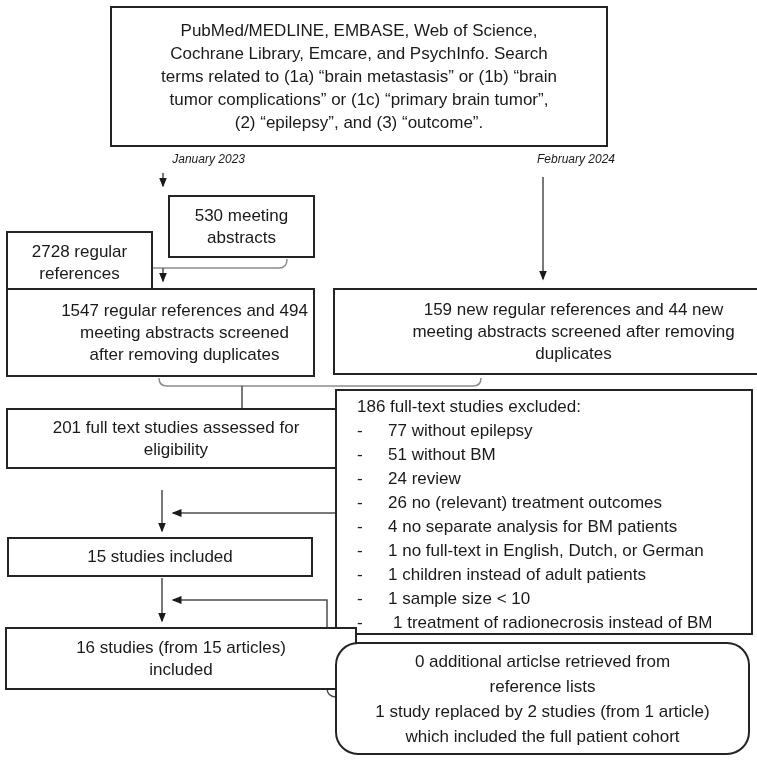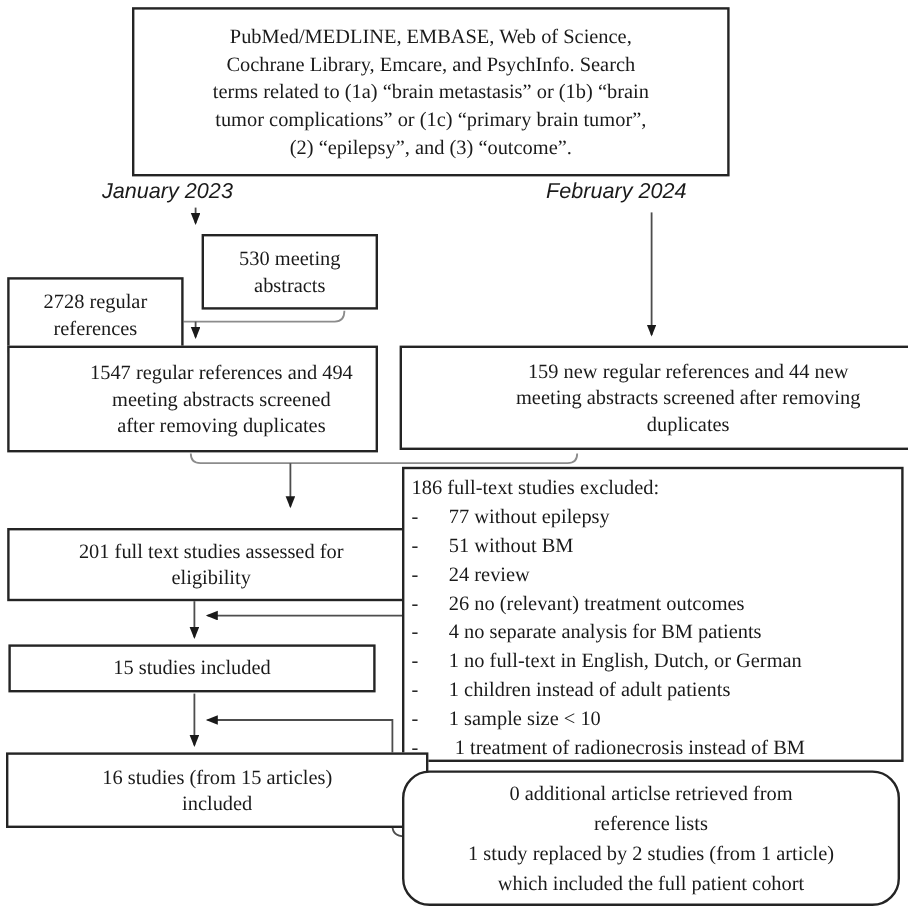--- a/index.html
+++ b/index.html
@@ -21,7 +21,7 @@
     line-height:24px;white-space:nowrap;
   }
   #connectors{position:absolute;left:0;top:0;z-index:0;}
-  .box{z-index:1;font-family:Liberation Serif, serif;}
+  .box{z-index:1;}
   
   #box-excluded{
     left:335px;top:389px;width:418px;height:246px;

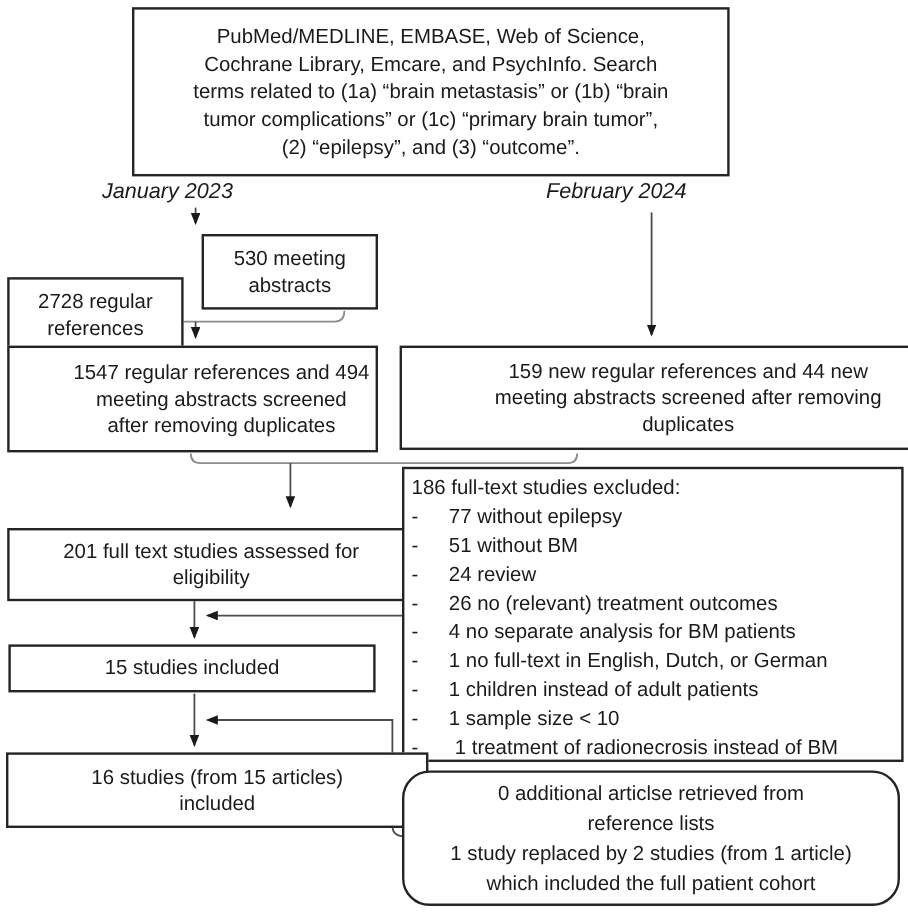--- a/index.html
+++ b/index.html
@@ -17,7 +17,7 @@
     text-align:center;white-space:pre-line;font-size:17px;line-height:22px;
   }
   .date-label{
-    position:absolute;font-style:italic;font-size:18px;text-align:left;
+    position:absolute;font-style:italic;font-size:12px;text-align:right;
     line-height:24px;white-space:nowrap;
   }
   #connectors{position:absolute;left:0;top:0;z-index:0;}

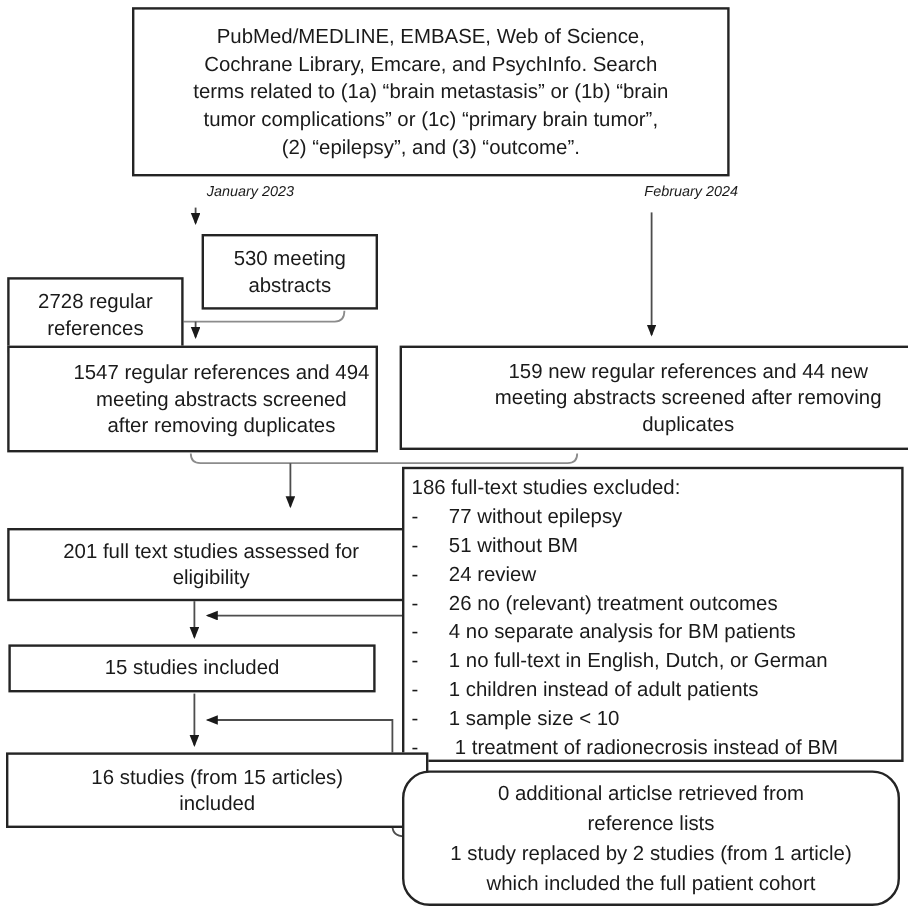--- a/index.html
+++ b/index.html
@@ -26,7 +26,7 @@
   #box-excluded{
     left:335px;top:389px;width:418px;height:246px;
     flex-direction:column;align-items:stretch;justify-content:flex-start;
-    text-align:left;white-space:normal;padding:4px 6px 0 6px;line-height:24px;
+    text-align:left;white-space:normal;padding:4px 6px 0 20px;line-height:24px;
   }
   .ex-header{line-height:24px;}
   .ex-row{display:flex;line-height:24px;}

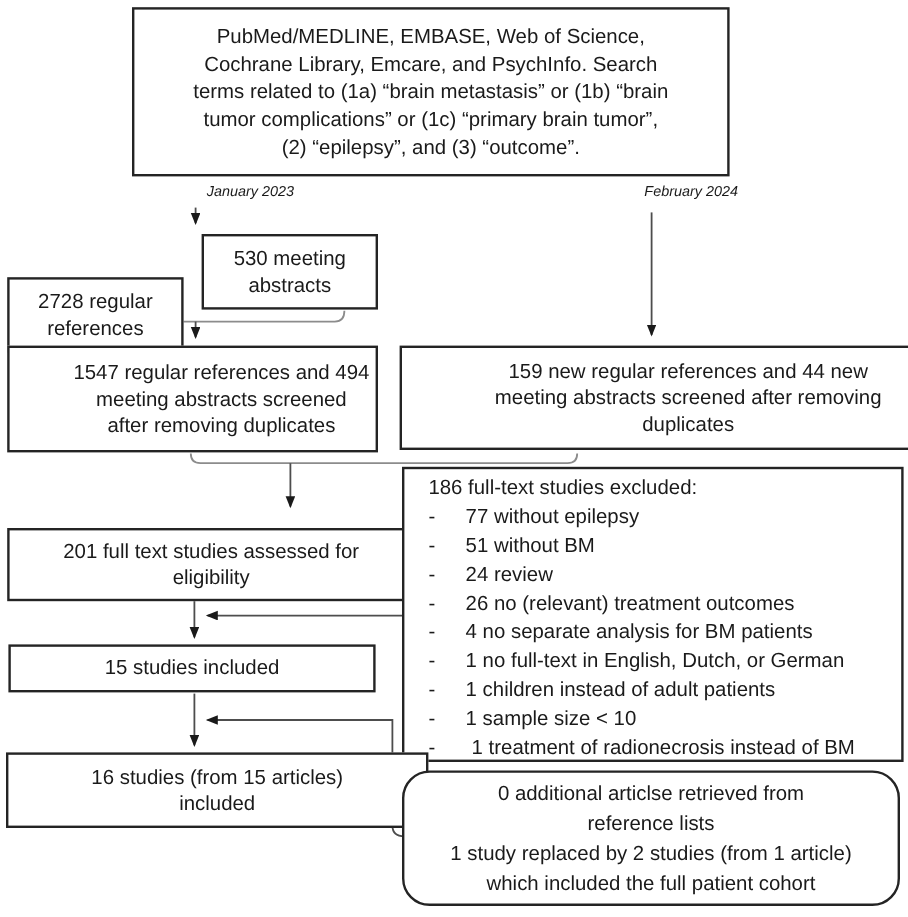--- a/index.html
+++ b/index.html
@@ -40,7 +40,7 @@
   #box-530{left:168px;top:195px;width:147px;height:63px;}
   #box-1547{left:6px;top:288px;width:309px;height:89px;padding-left:48px;}
   #box-159{left:333px;top:288px;width:481px;height:87px;}
-  #box-201{left:6px;top:440px;width:340px;height:61px;}
+  #box-201{left:6px;top:408px;width:340px;height:61px;}
   #box-15{left:7px;top:537px;width:306px;height:40px;}
   #box-16{left:5px;top:627px;width:352px;height:63px;}
   #box-ref{left:335px;top:642px;width:415px;height:113px;line-height:25px;border-radius:23px;}

